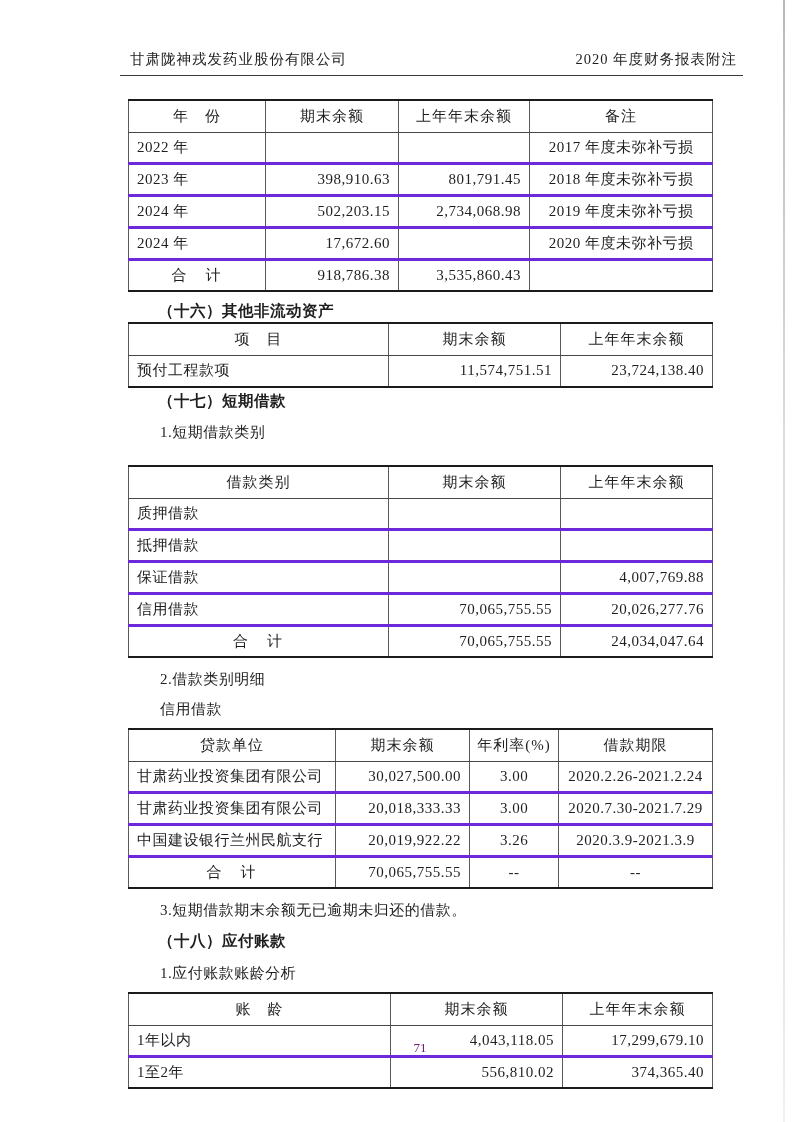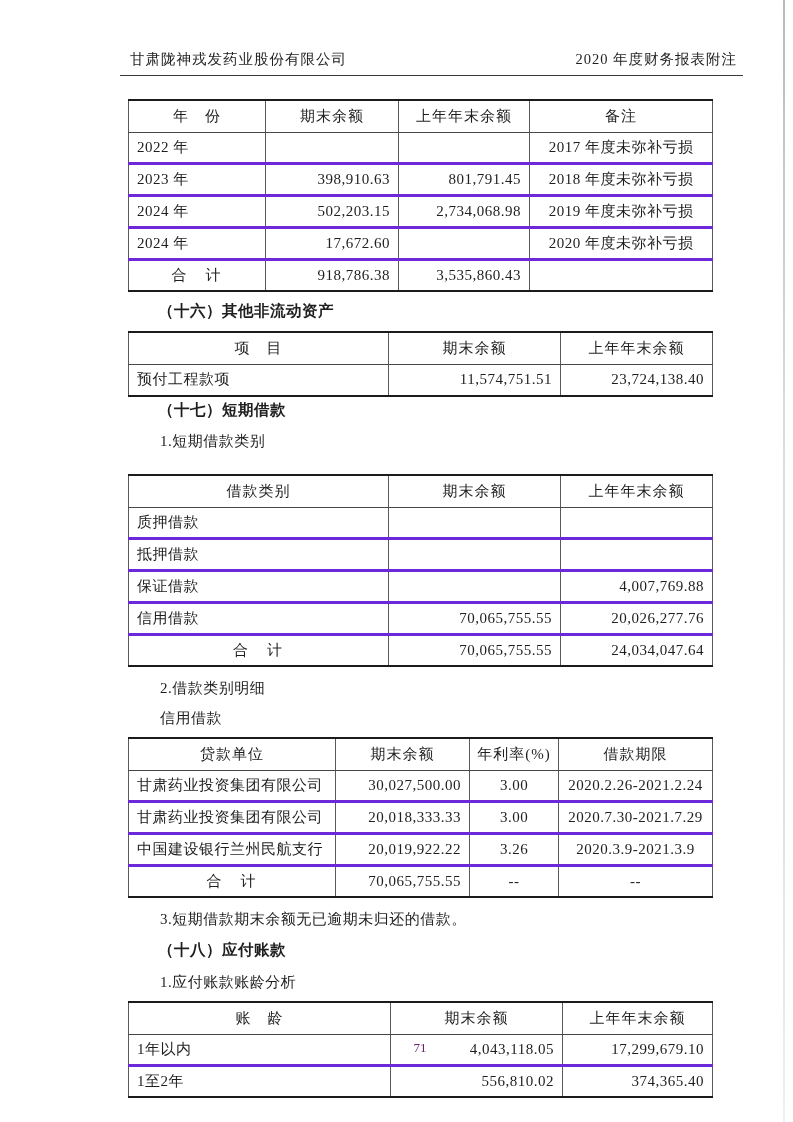--- a/index.html
+++ b/index.html
@@ -96,7 +96,7 @@
   }
 
   .m-t1  { margin-bottom: 9px; }
-  .m-h16 { margin-bottom: 9px; margin-top: 2px; }
+  .m-h16 { margin-bottom: 0; margin-top: 2px; }
   .m-t2  { margin-bottom: 3px; border-radius: 18px; }
   .m-h17 { margin-bottom: 11px; }
   .m-s171{ margin-bottom: 23px; }

